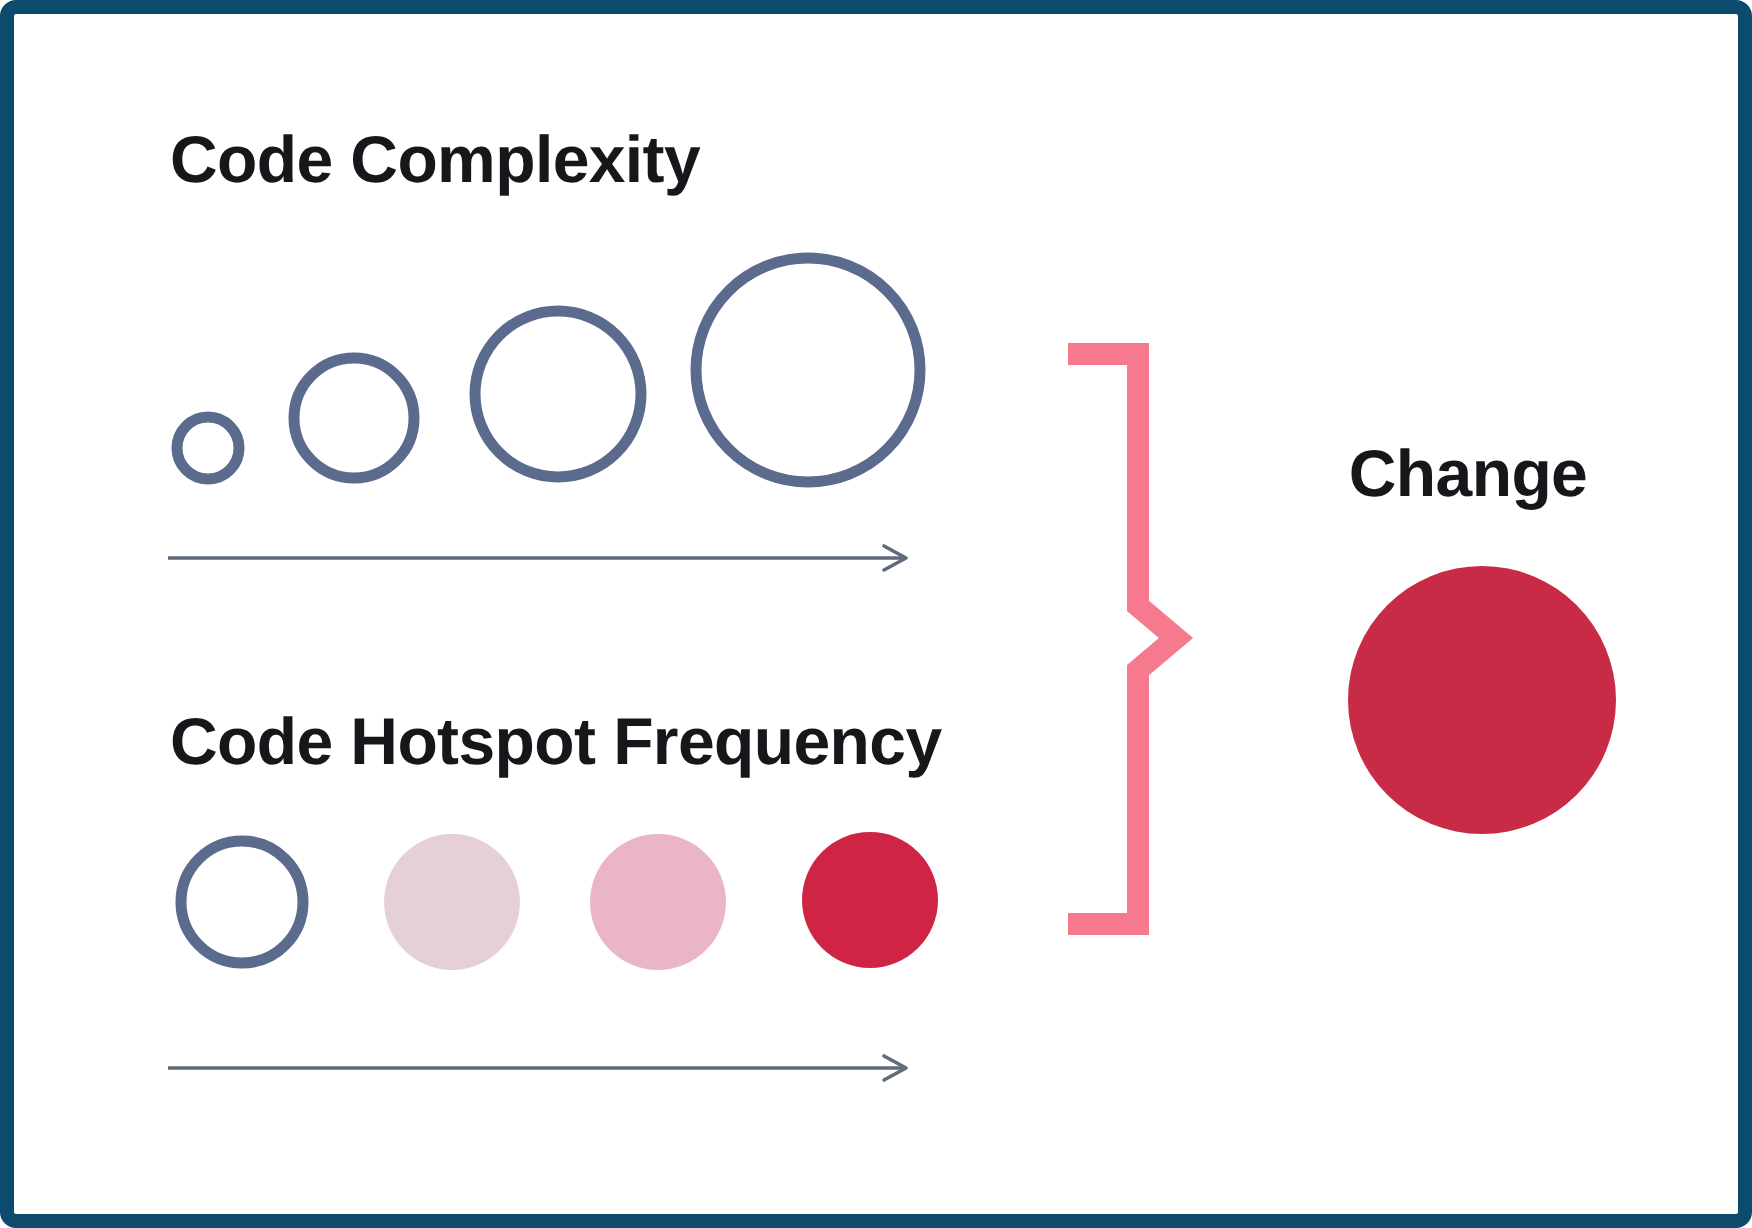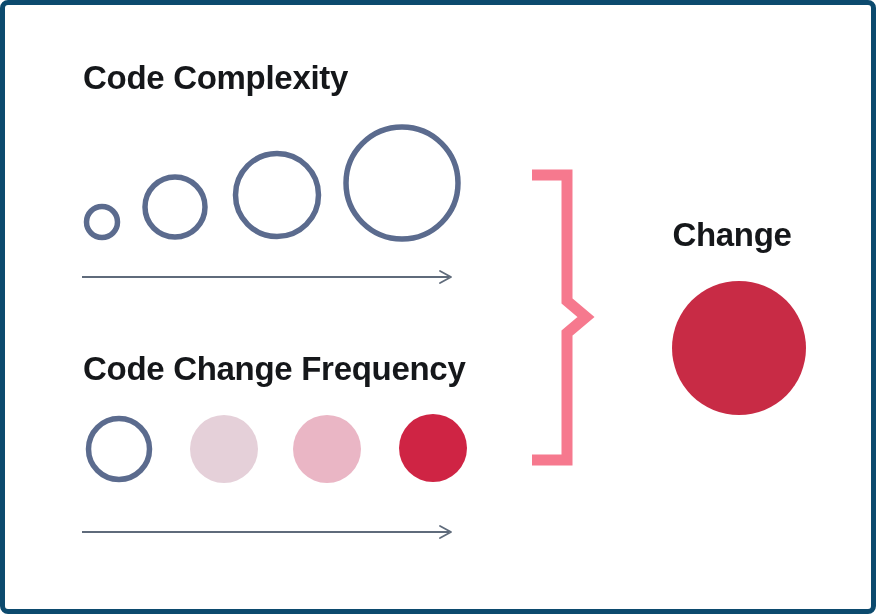--- a/index.html
+++ b/index.html
@@ -13,7 +13,7 @@
     width: 876px;
     height: 614px;
     background: #ffffff;
-    border: 5px solid #0c4a6e;
+    border: 7px solid #0c4a6e;
     border-radius: 8px;
     box-sizing: border-box;
     overflow: hidden;

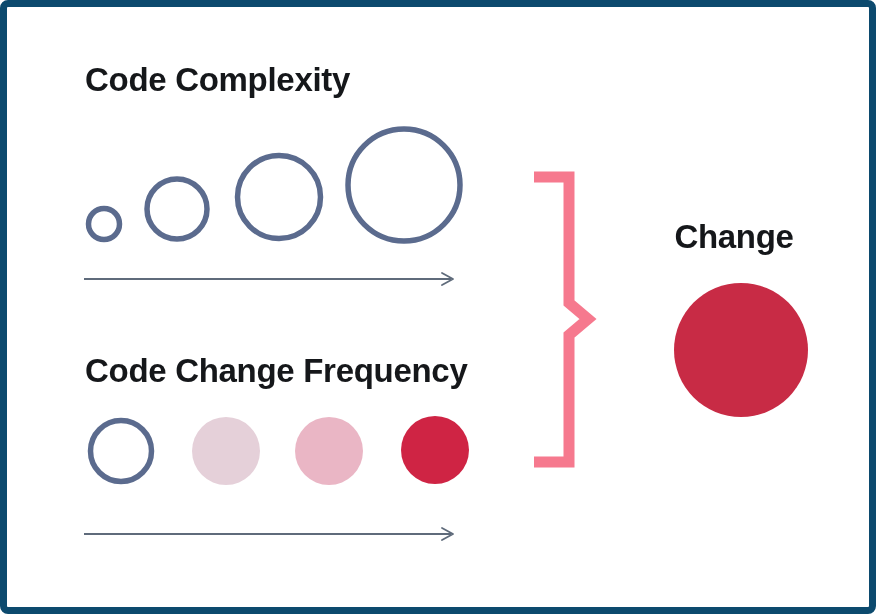--- a/index.html
+++ b/index.html
@@ -59,7 +59,7 @@
       <circle cx="734" cy="343" r="67" fill="#C82B45"></circle>
     </svg>
   <div class="title t-complexity">Code Complexity</div>
-  <div class="title t-frequency">Code Change Frequency</div>
+  <div class="title t-frequency">Code Hotspot Frequency</div>
   <div class="title t-hotspot">Change</div>
 </div>
 

